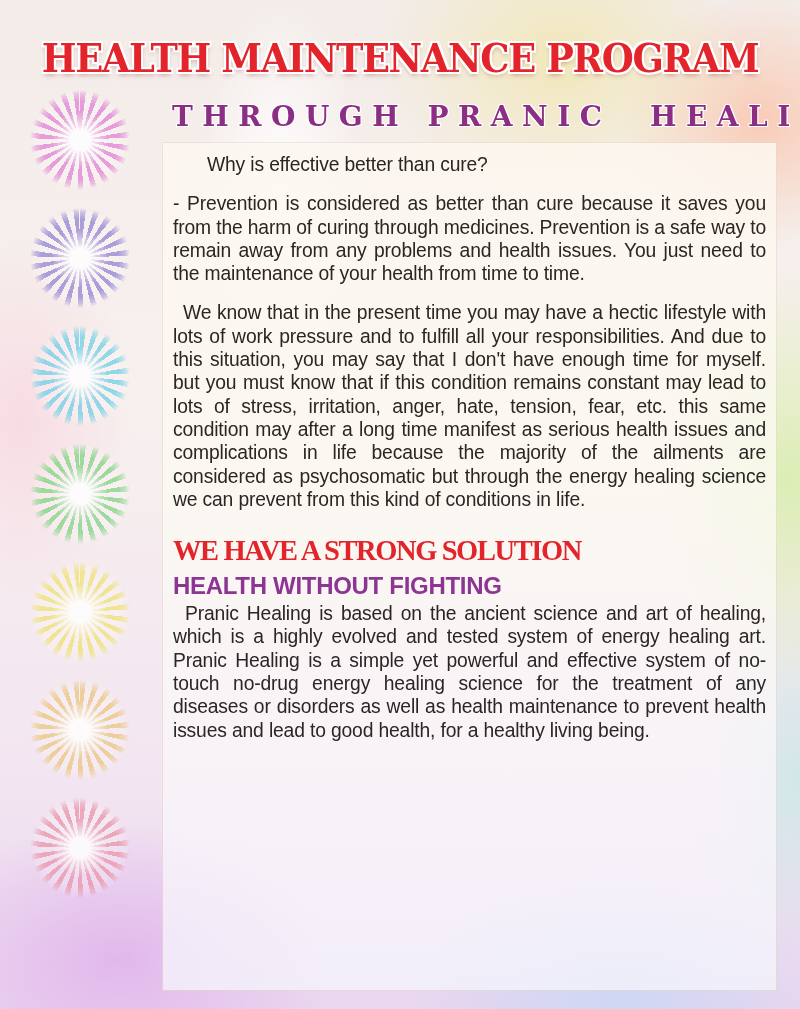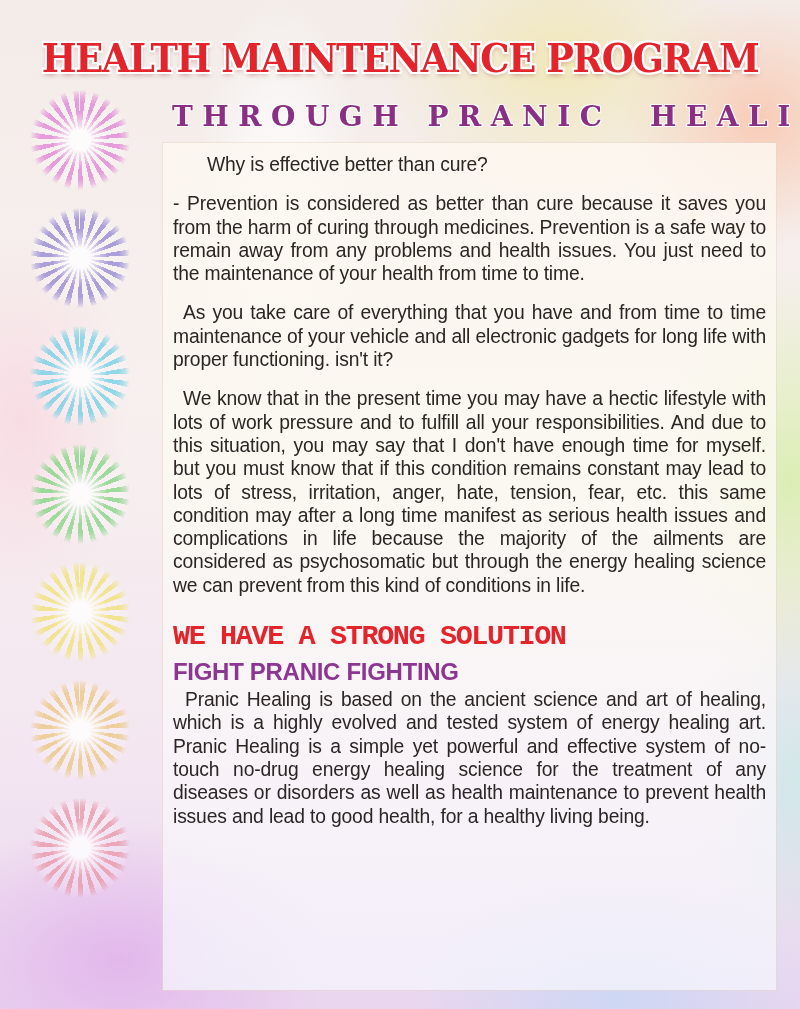--- a/index.html
+++ b/index.html
@@ -88,7 +88,6 @@
 <div class="panel">
   <p class="question">Why is effective better than cure?</p>
   <p class="para">- Prevention is considered as better than cure because it saves you from the harm of curing through medicines. Prevention is a safe way to remain away from any problems and health issues. You just need to the maintenance of your health from time to time.</p>
-  <p class="para indent">As you take care of everything that you have and from time to time maintenance of your vehicle and all electronic gadgets for long life with proper functioning. isn't it?</p>
   <p class="para indent">We know that in the present time you may have a hectic lifestyle with lots of work pressure and to fulfill all your responsibilities. And due to this situation, you may say that I don't have enough time for myself. but you must know that if this condition remains constant may lead to lots of stress, irritation, anger, hate, tension, fear, etc. this same condition may after a long time manifest as serious health issues and complications in life because the majority of the ailments are considered as psychosomatic but through the energy healing science we can prevent from this kind of conditions in life.</p>
   <div class="strong-heading">WE HAVE A STRONG SOLUTION</div>
   <div class="sub-heading">FIGHT PRANIC FIGHTING</div>

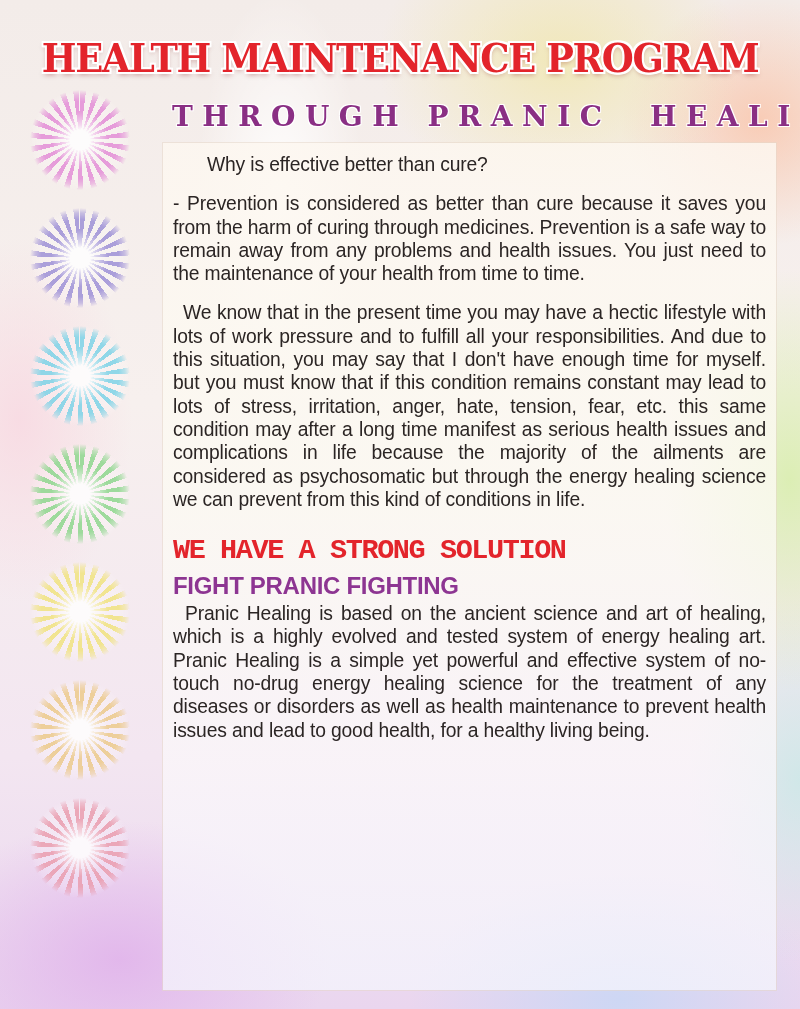--- a/index.html
+++ b/index.html
@@ -59,7 +59,7 @@
     .para { margin-top: 16px !important; text-indent: 0; }
     .para.indent { text-indent: 10px; }
     .strong-heading {
-      font-family: Liberation Mono, monospace; font-weight: bold; color: #e3242b;
+      font-family: Liberation Serif, serif; font-weight: bold; color: #e3242b;
       font-size: 28.5px; letter-spacing: -1.4px; margin: 23px 0 0 0; line-height: 34px;
       white-space: nowrap;
     }

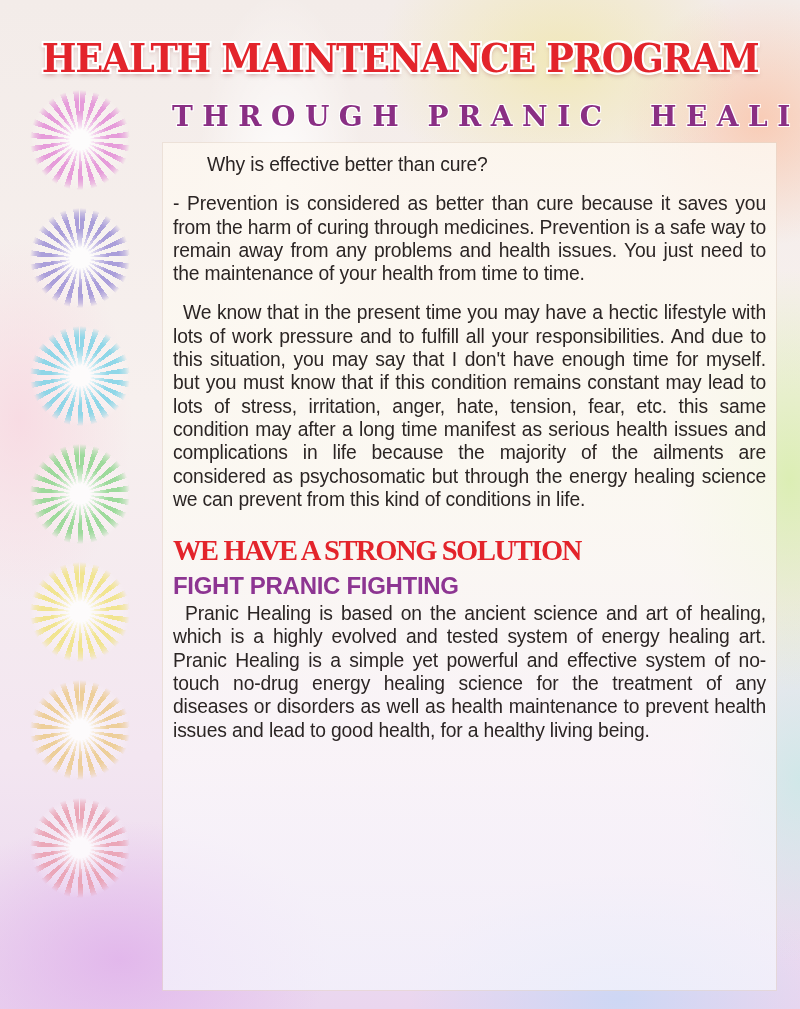--- a/index.html
+++ b/index.html
@@ -90,7 +90,7 @@
   <p class="para">- Prevention is considered as better than cure because it saves you from the harm of curing through medicines. Prevention is a safe way to remain away from any problems and health issues. You just need to the maintenance of your health from time to time.</p>
   <p class="para indent">We know that in the present time you may have a hectic lifestyle with lots of work pressure and to fulfill all your responsibilities. And due to this situation, you may say that I don't have enough time for myself. but you must know that if this condition remains constant may lead to lots of stress, irritation, anger, hate, tension, fear, etc. this same condition may after a long time manifest as serious health issues and complications in life because the majority of the ailments are considered as psychosomatic but through the energy healing science we can prevent from this kind of conditions in life.</p>
   <div class="strong-heading">WE HAVE A STRONG SOLUTION</div>
-  <div class="sub-heading">FIGHT PRANIC FIGHTING</div>
+  <div class="sub-heading">HEALTH WITHOUT FIGHTING</div>
   <p class="para after-sub">Pranic Healing is based on the ancient science and art of healing, which is a highly evolved and tested system of energy healing art. Pranic Healing is a simple yet powerful and effective system of no-touch no-drug energy healing science for the treatment of any diseases or disorders as well as health maintenance to prevent health issues and lead to good health, for a healthy living being.</p>
 </div>
 

